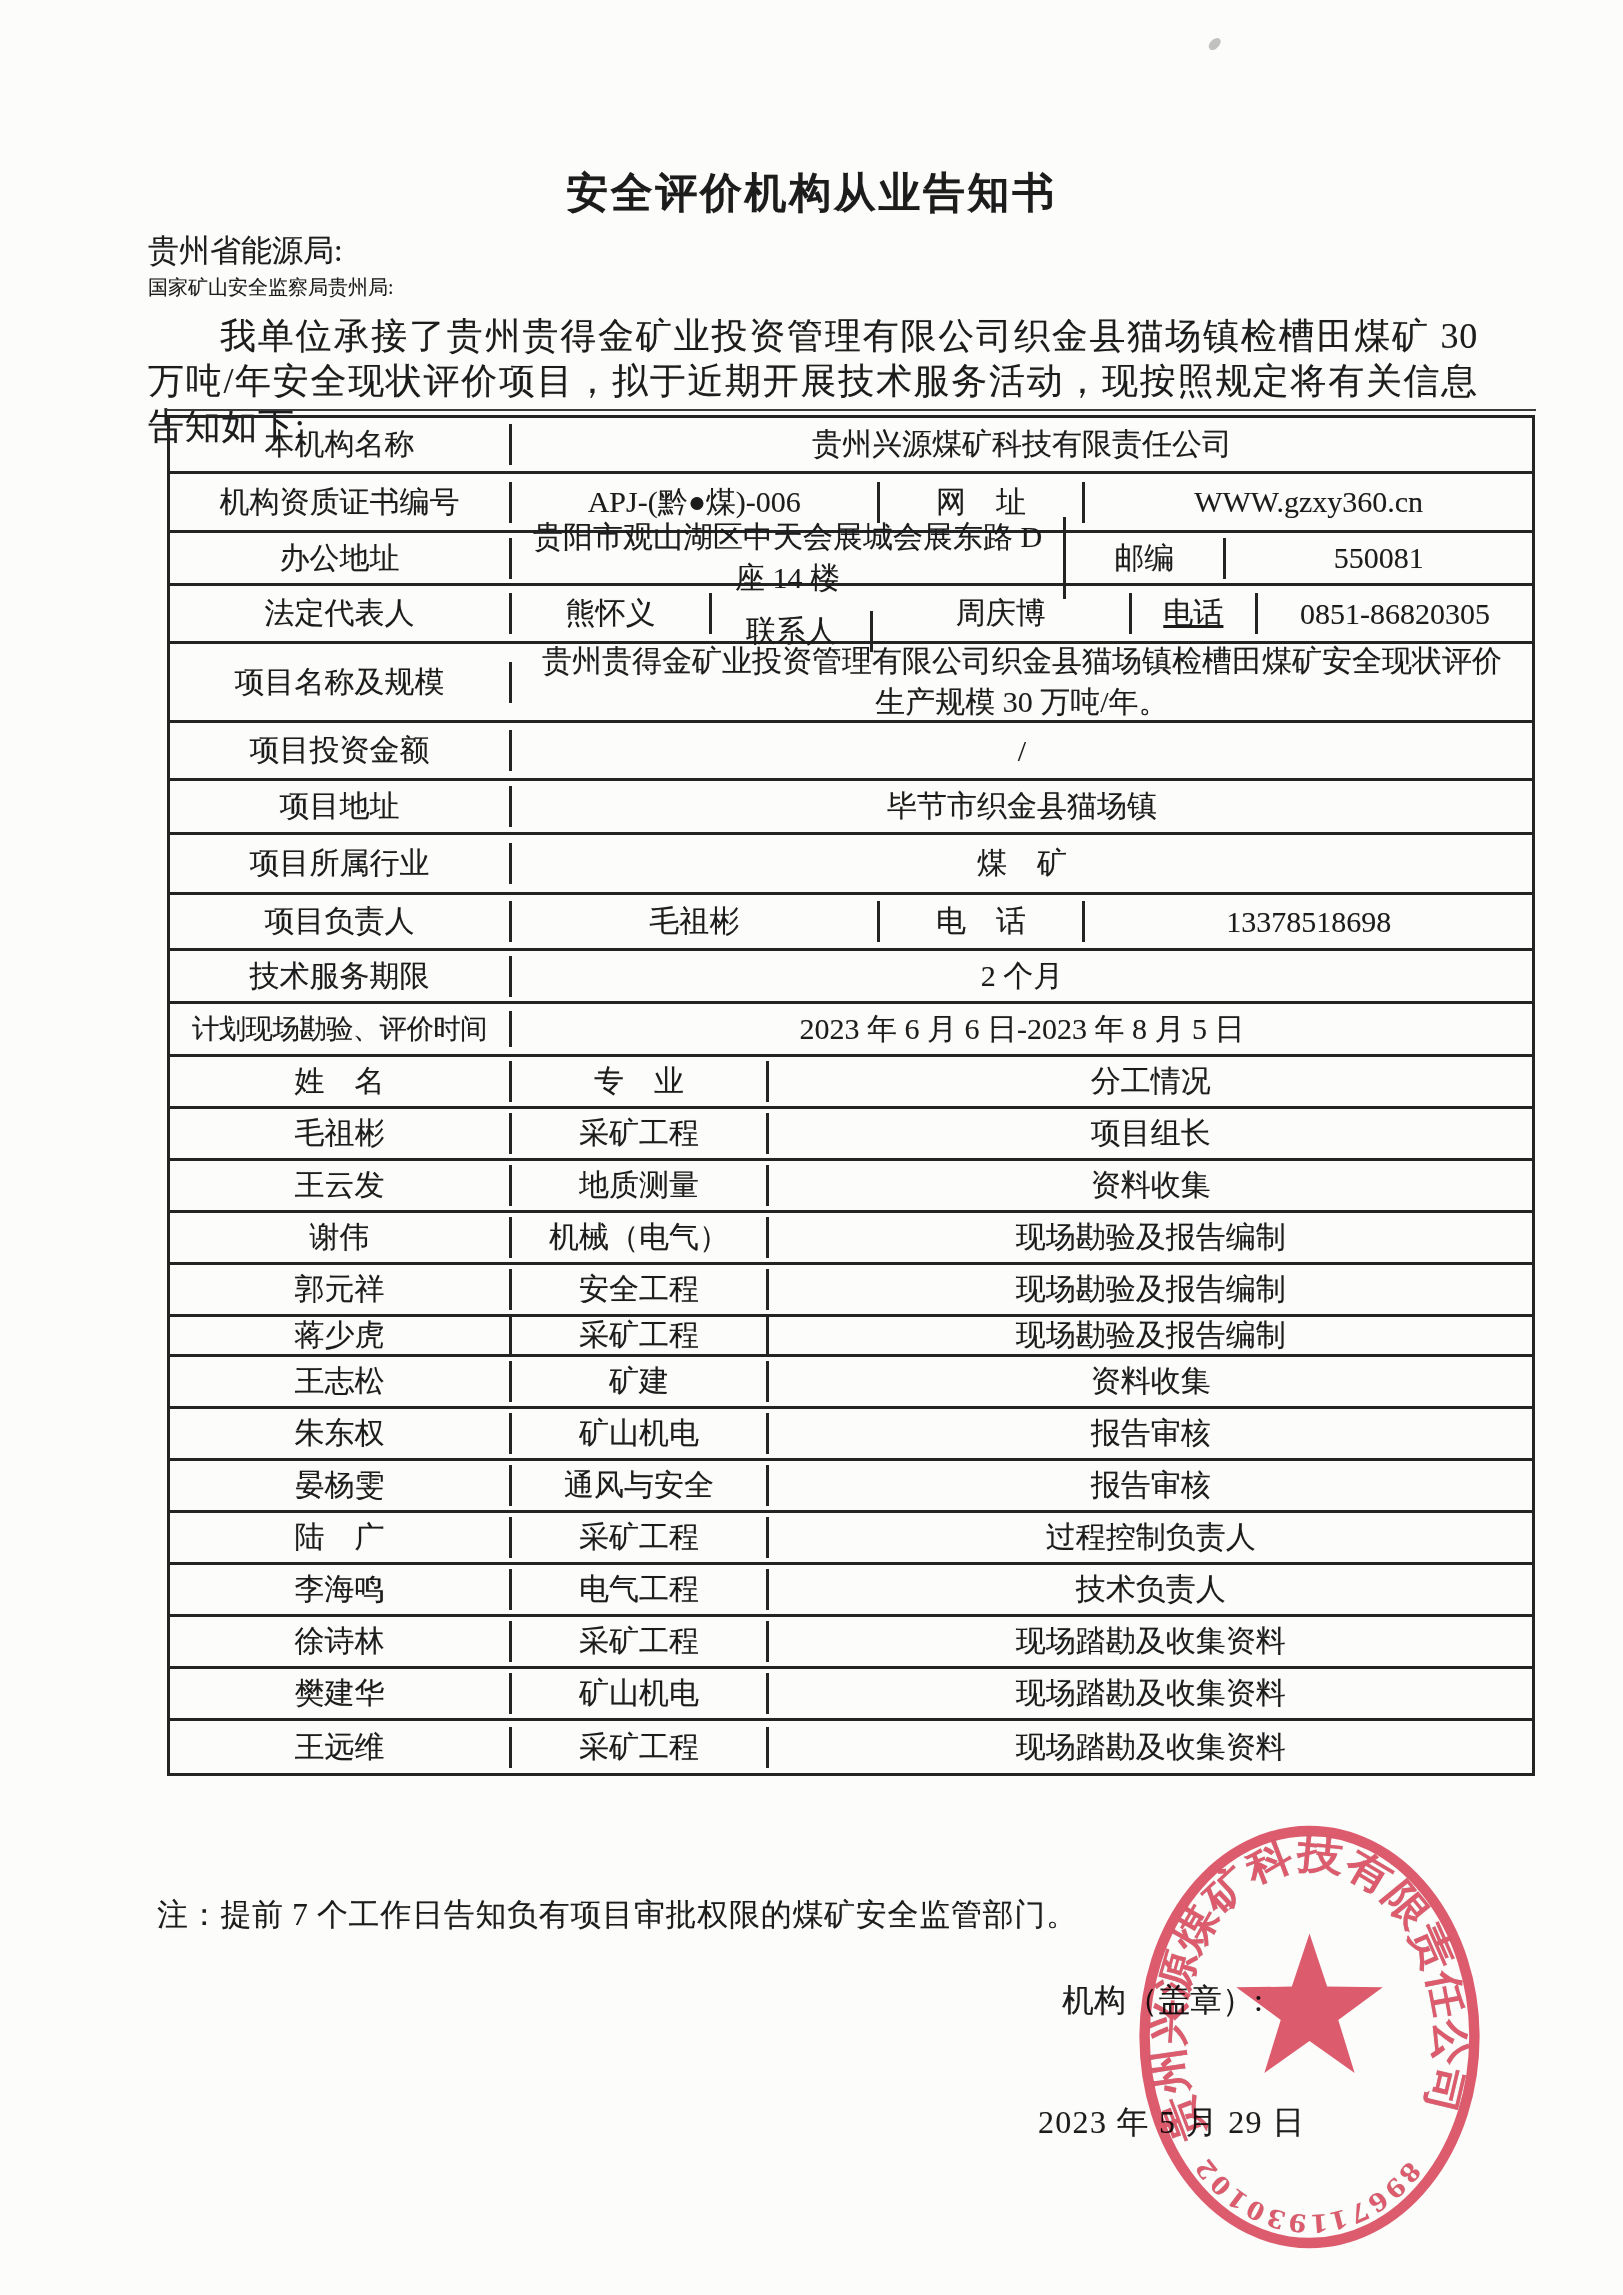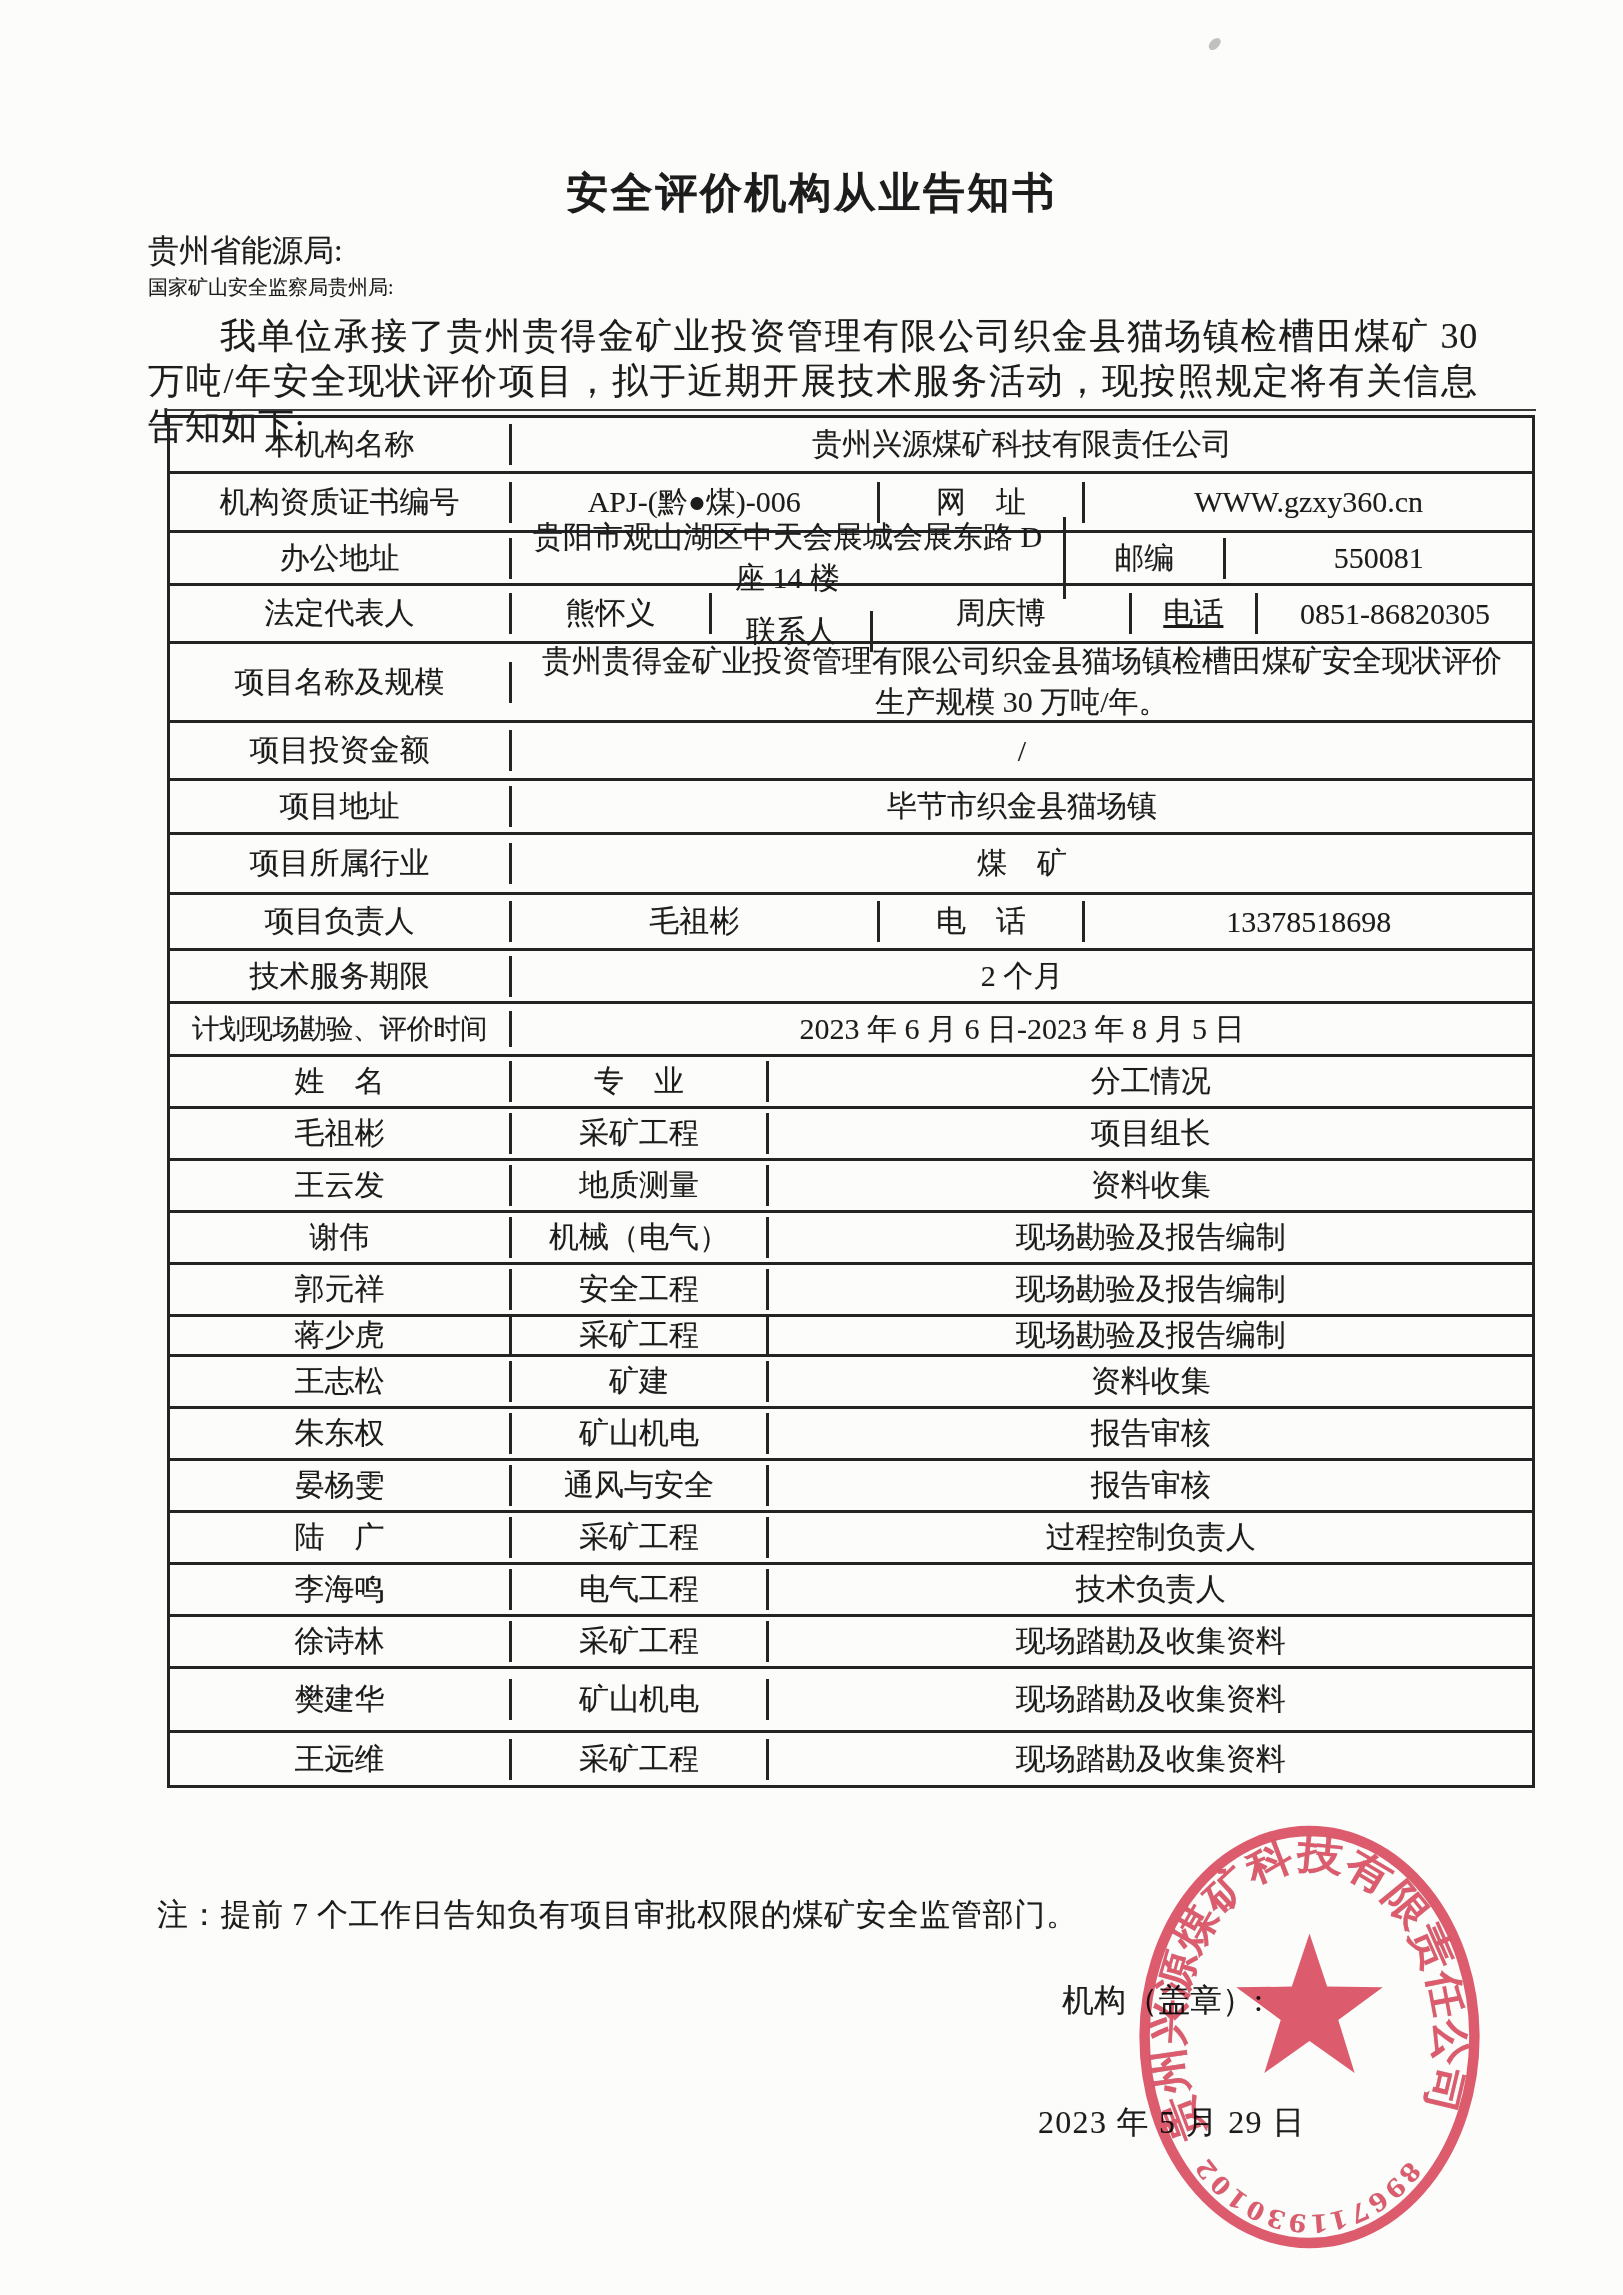--- a/index.html
+++ b/index.html
@@ -219,7 +219,7 @@
     <div class="cell c-rest">现场踏勘及收集资料</div>
   </div>
 
-  <div class="row" style="height:64px">
+  <div class="row" style="height:52px">
     <div class="cell c-label">樊建华</div>
     <div class="cell w189">矿山机电</div>
     <div class="cell c-rest">现场踏勘及收集资料</div>

